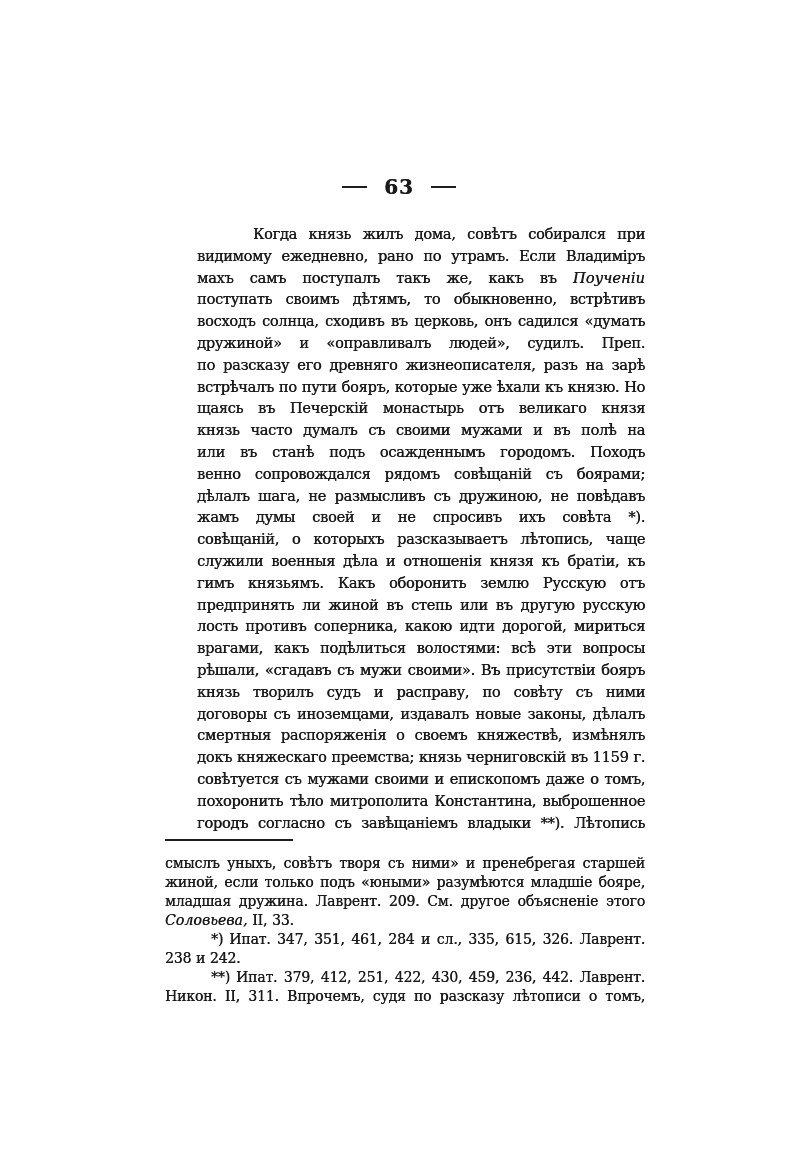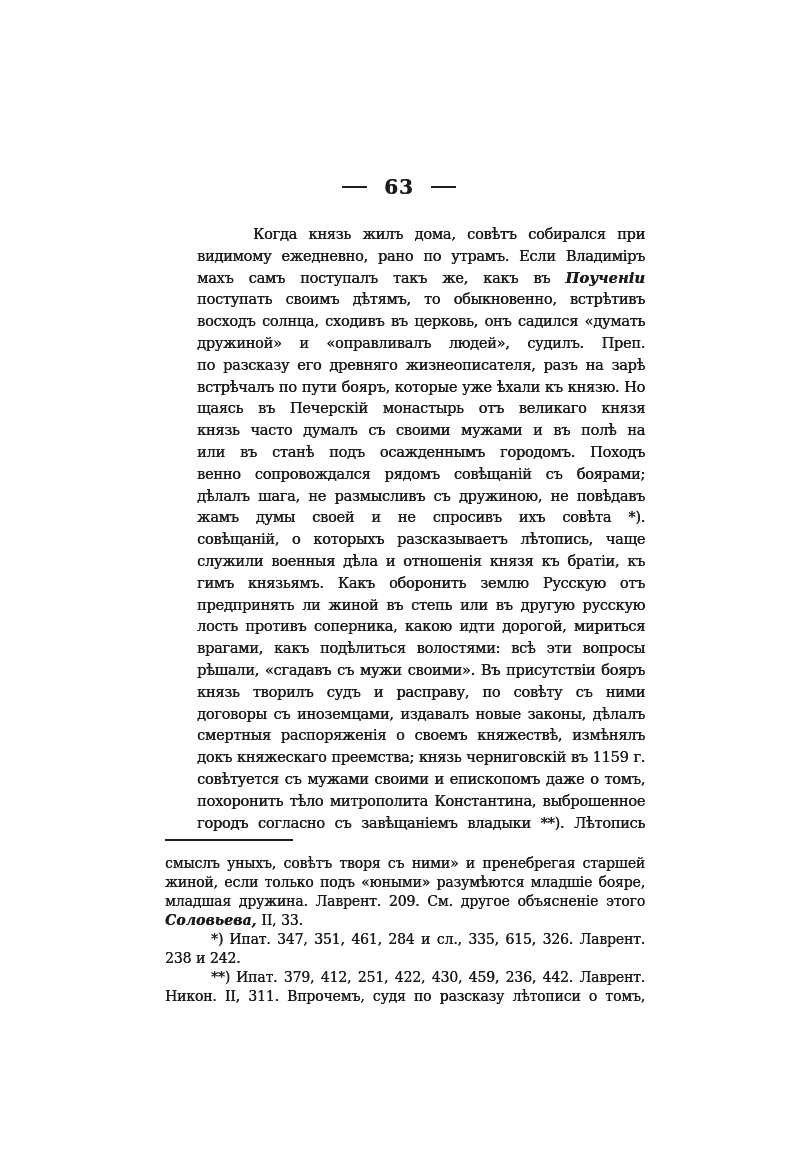--- a/index.html
+++ b/index.html
@@ -62,7 +62,7 @@
   }
   .em {
     font-style: italic;
-    font-weight: bold;
+    font-weight: normal;
     letter-spacing: 0.1px;
   }
   .fnsep {

